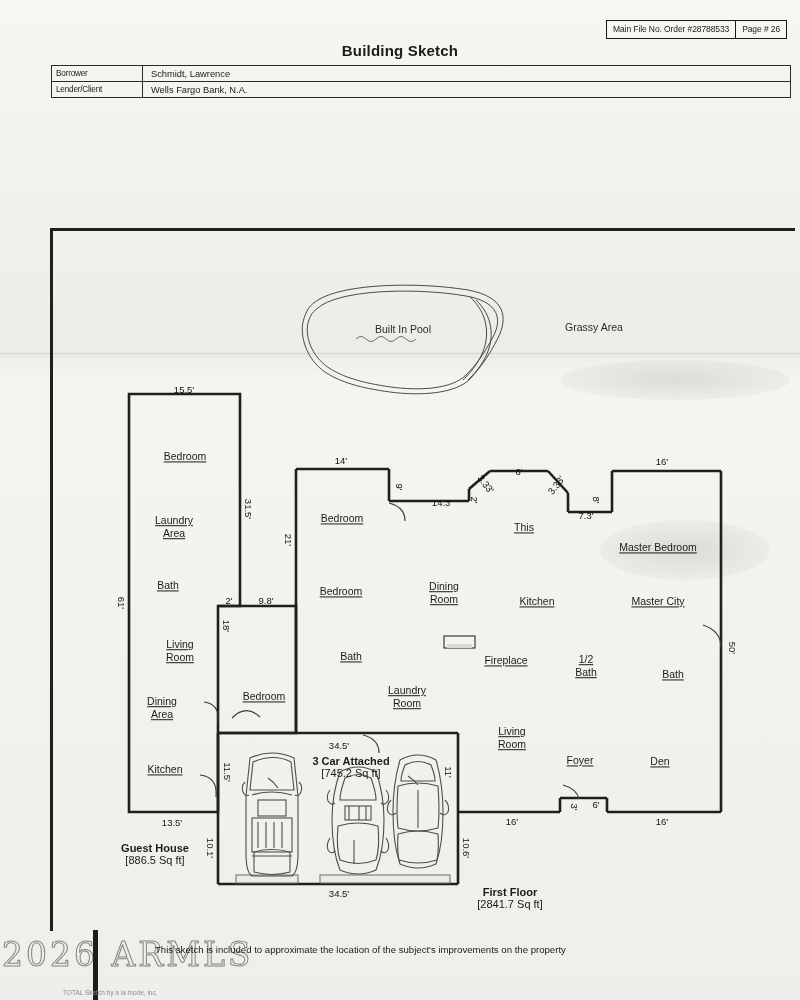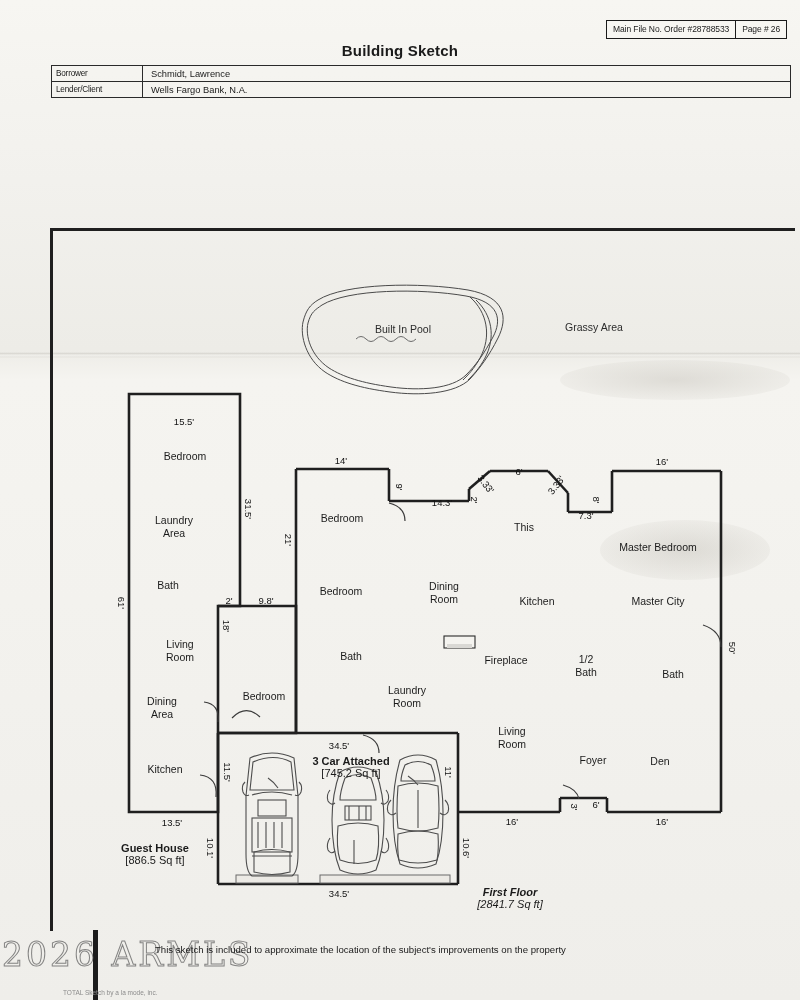--- a/index.html
+++ b/index.html
@@ -322,7 +322,7 @@
 <div class="lab" style="left:580px;top:761px;margin-left:13px;">Foyer</div>
 <div class="lab" style="left:660px;top:762px;">Den</div>
 
-<div class="dim" style="left:184px;top:389px;margin-top:32px;">15.5'</div>
+<div class="dim" style="left:184px;top:389px;">15.5'</div>
 <div class="dim v" style="left:121px;top:603px;">61'</div>
 <div class="dim v" style="left:248px;top:509px;">31.5'</div>
 <div class="dim" style="left:172px;top:822px;">13.5'</div>

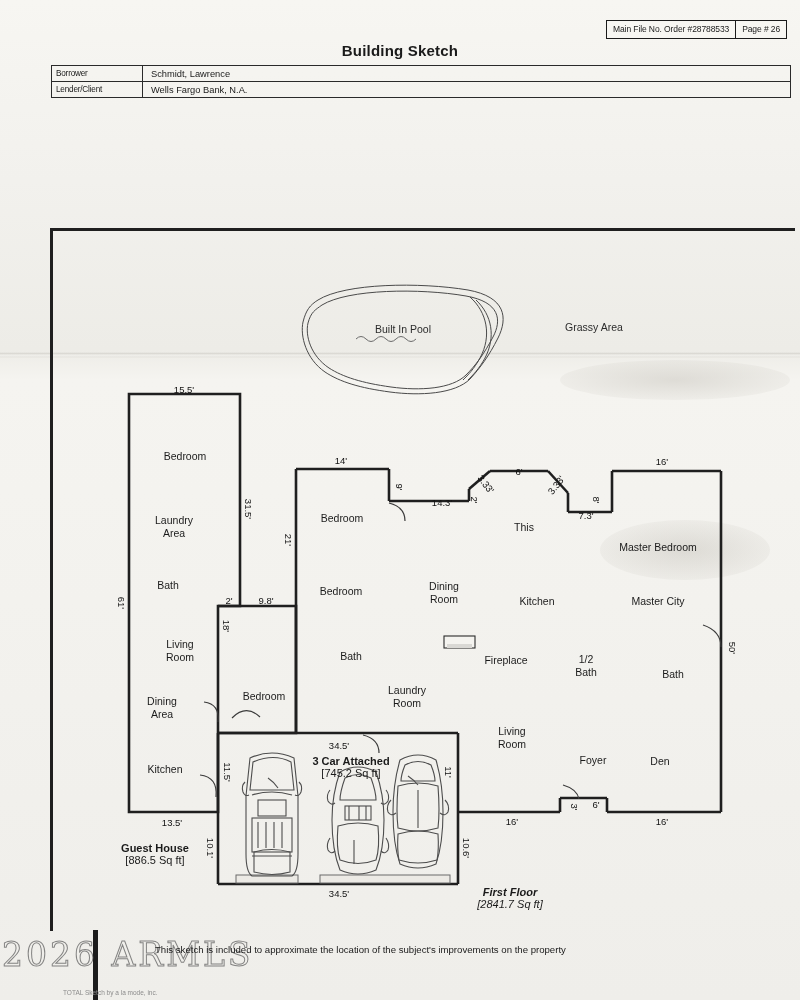--- a/index.html
+++ b/index.html
@@ -96,6 +96,7 @@
     transform:translate(-50%,-50%);
     text-align:center;
     line-height:1.25;
+    text-decoration:underline;
   }
   .lab.two{line-height:1.22;}
   .dim{

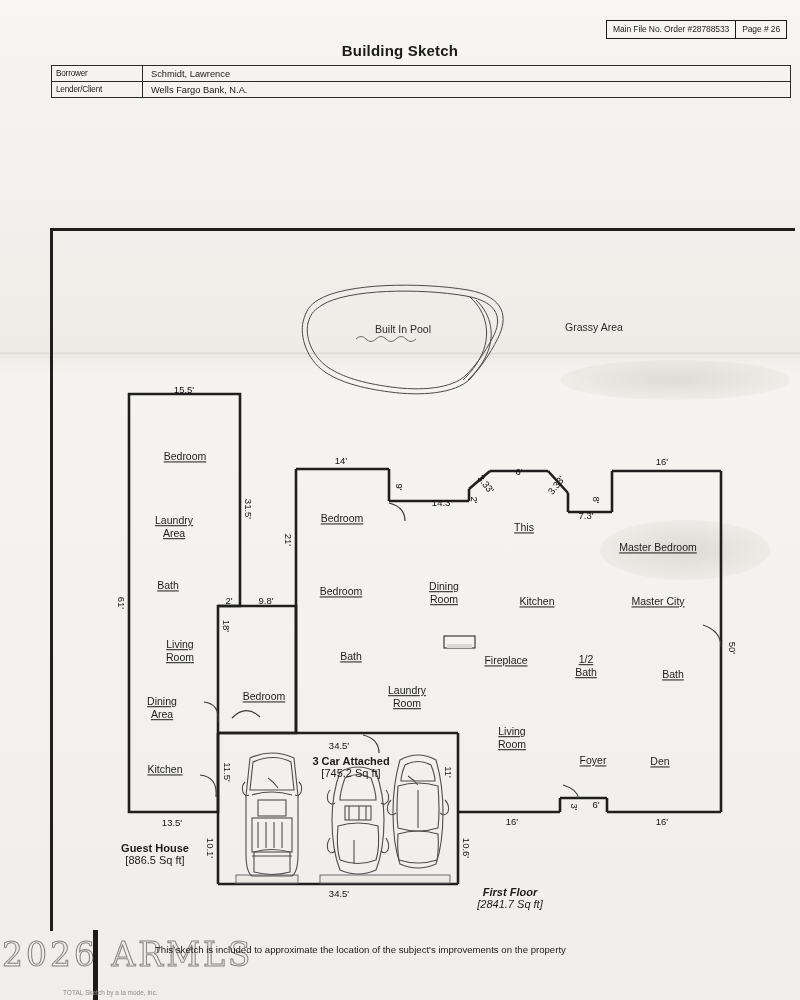--- a/index.html
+++ b/index.html
@@ -320,7 +320,7 @@
 <div class="lab" style="left:658px;top:602px;">Master City</div>
 <div class="lab two" style="left:586px;top:666px;">1/2<br>Bath</div>
 <div class="lab" style="left:673px;top:675px;">Bath</div>
-<div class="lab" style="left:580px;top:761px;margin-left:13px;">Foyer</div>
+<div class="lab" style="left:580px;top:761px;">Foyer</div>
 <div class="lab" style="left:660px;top:762px;">Den</div>
 
 <div class="dim" style="left:184px;top:389px;">15.5'</div>

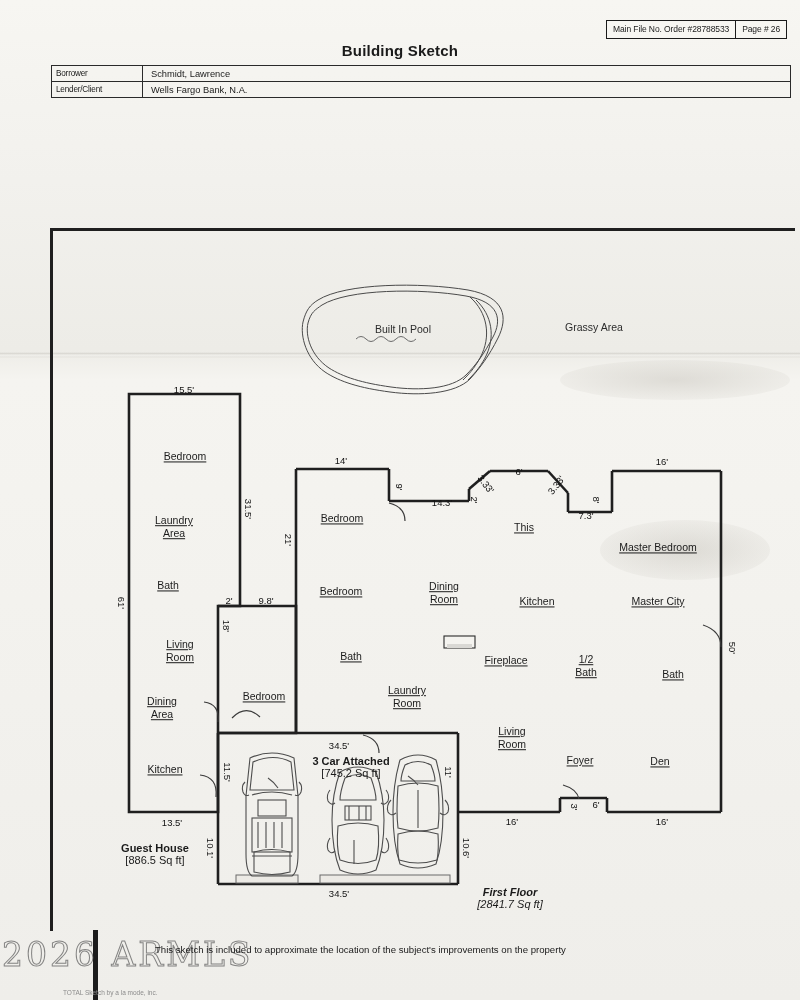--- a/index.html
+++ b/index.html
@@ -365,7 +365,7 @@
   <div class="nm">3 Car Attached</div>
   <div class="sq">[745.2 Sq ft]</div>
 </div>
-<div class="area-lab" style="left:510px;top:886px;font-style:italic;">
+<div class="area-lab" style="left:510px;top:886px;">
   <div class="nm">First Floor</div>
   <div class="sq">[2841.7 Sq ft]</div>
 </div>

